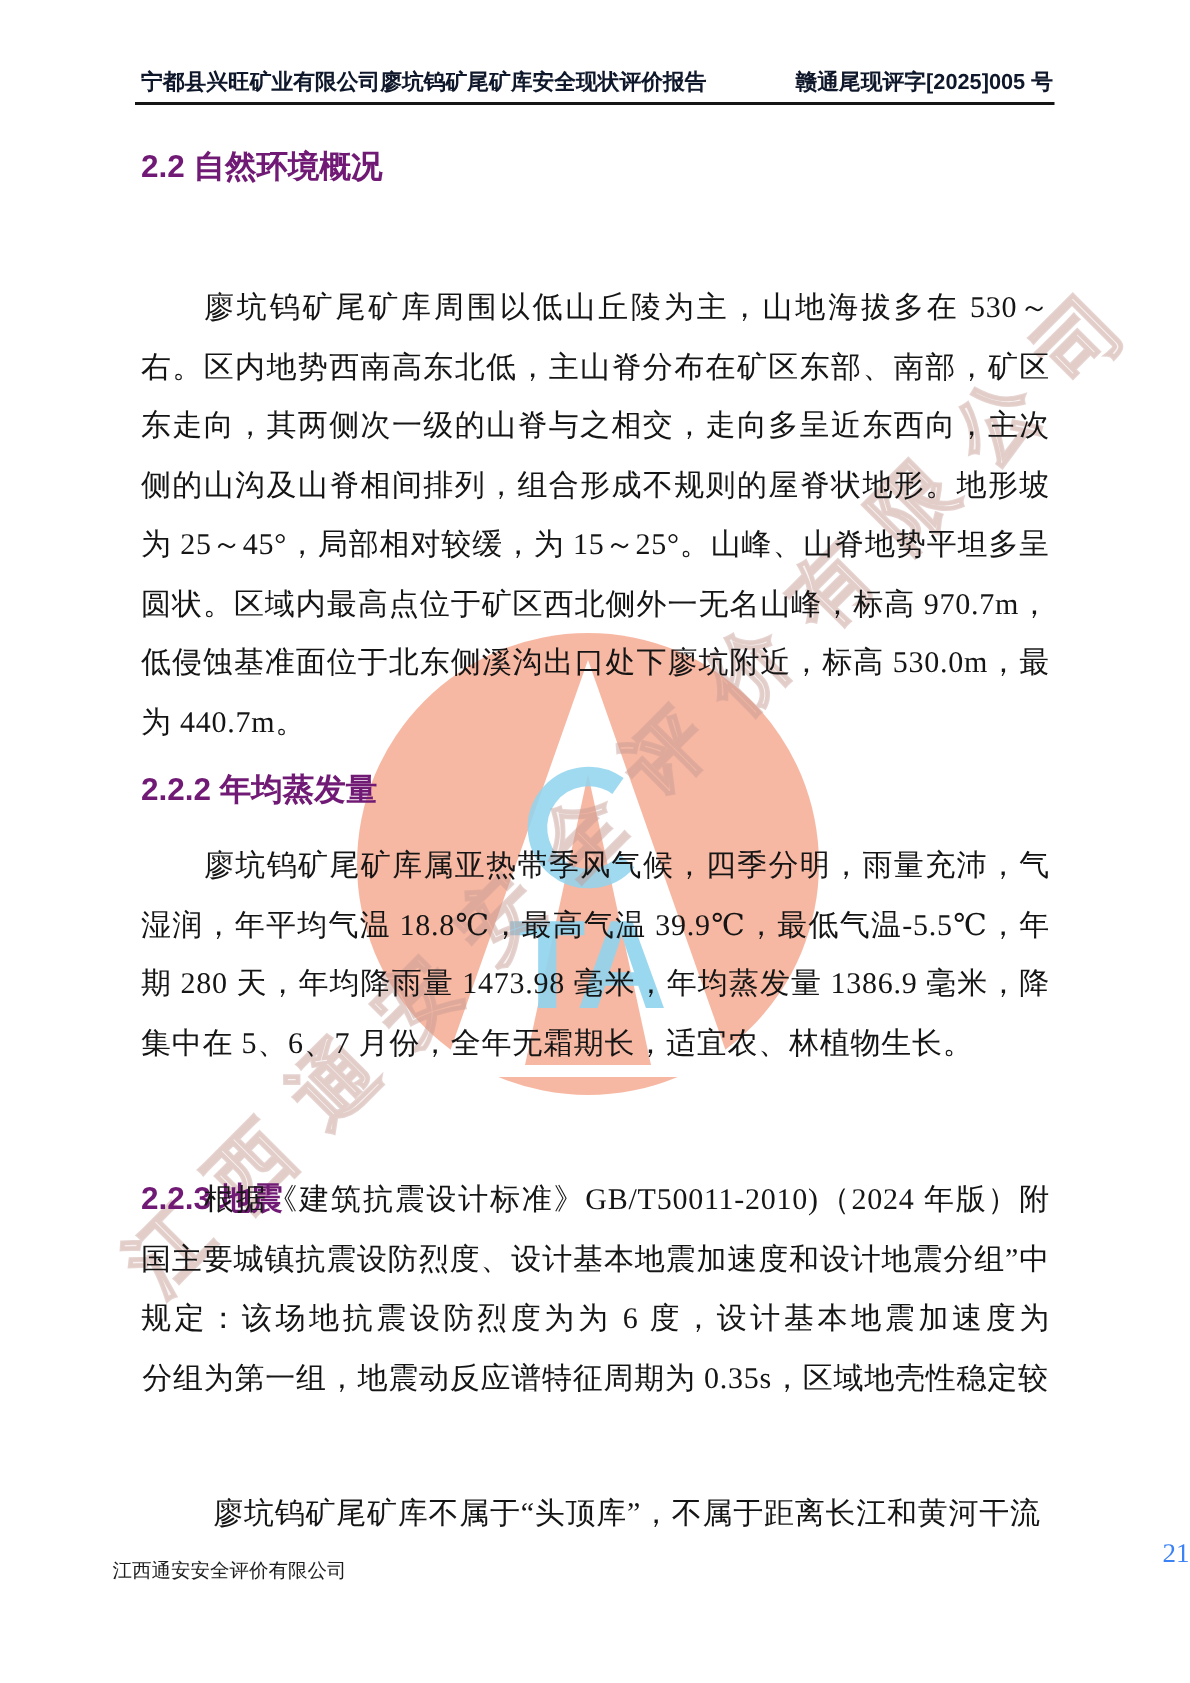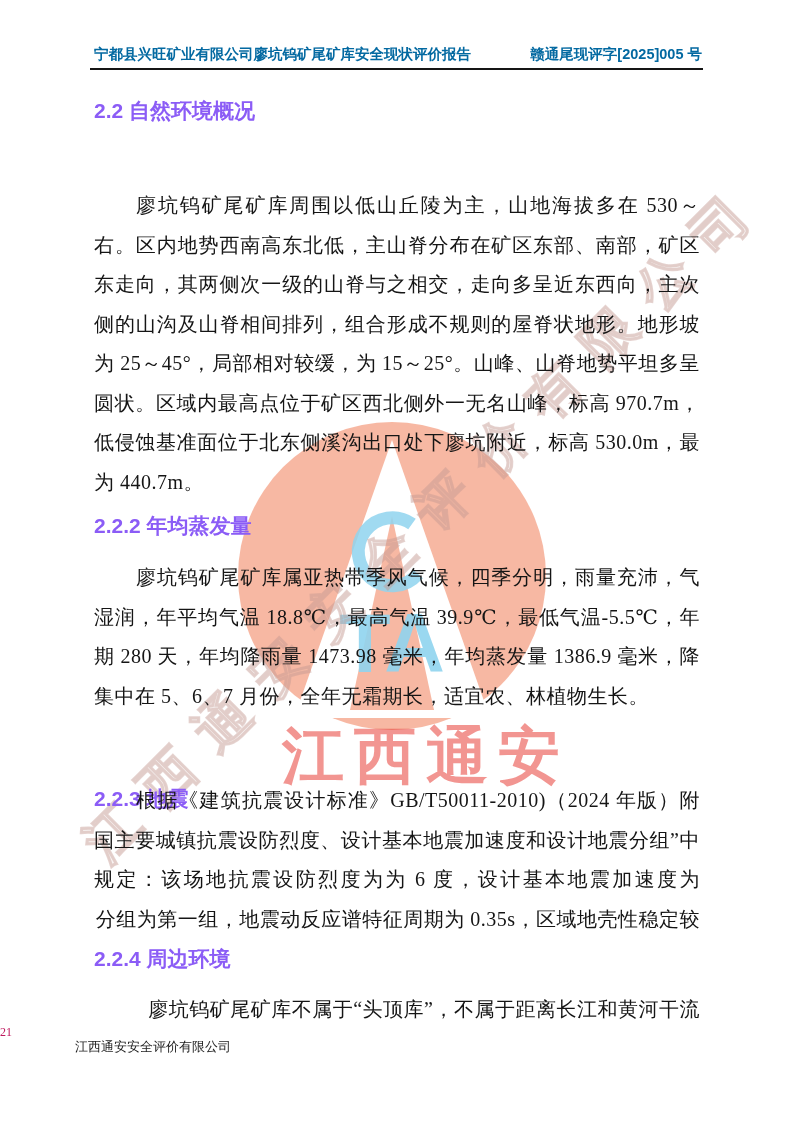--- a/index.html
+++ b/index.html
@@ -12,7 +12,7 @@
     position:absolute;left:94px;top:45px;width:608px;display:flex;
     justify-content:space-between;align-items:flex-end;
     font-family:"Liberation Sans","DejaVu Sans",sans-serif;
-    font-size:14.5px;font-weight:bold;color:#0369a1;white-space:nowrap;
+    font-size:14.5px;font-weight:bold;color:#0f172a;white-space:nowrap;
   }
   .header-rule{position:absolute;left:90px;top:68px;width:613px;height:0;border-top:2px solid #151515;}
   

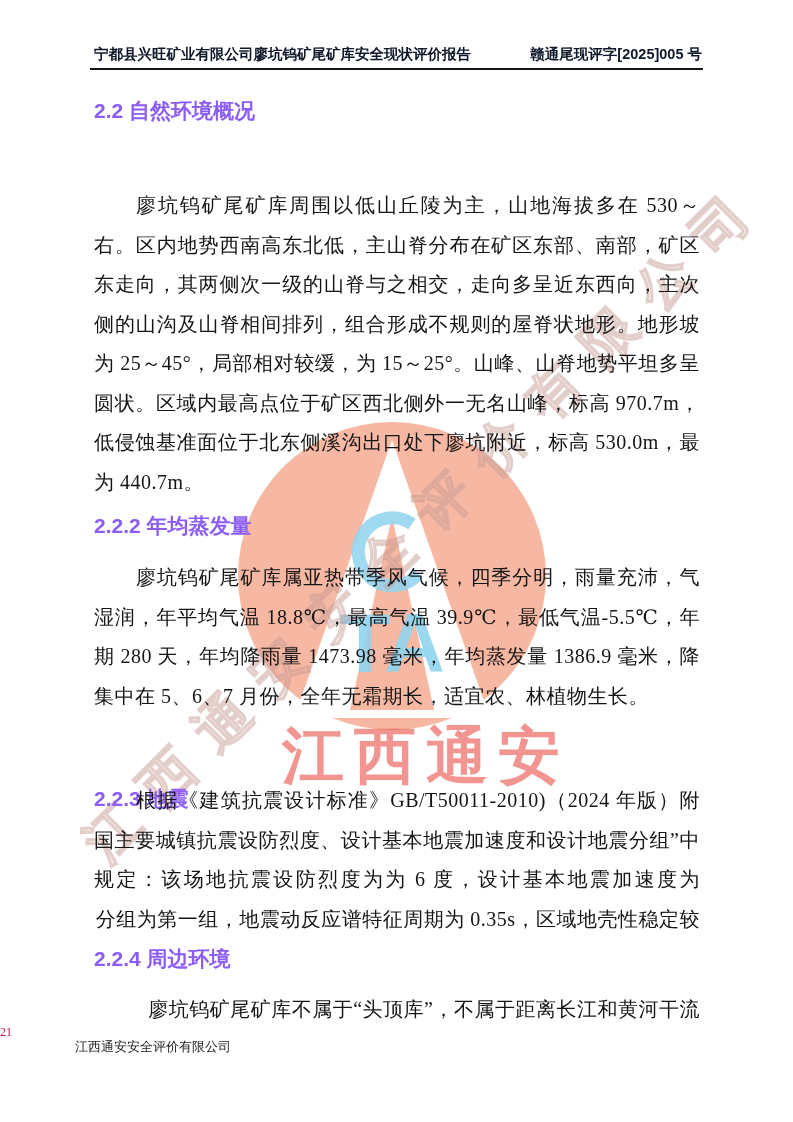--- a/index.html
+++ b/index.html
@@ -19,7 +19,7 @@
   .heading{
     position:absolute;left:94px;white-space:nowrap;z-index:2;
     font-family:"Liberation Sans","DejaVu Sans",sans-serif;
-    font-size:21px;font-weight:bold;color:#8b5cf6;
+    font-size:21px;font-weight:bold;color:#701a75;
   }
   #h22{top:97px}
   #h221{top:143px}

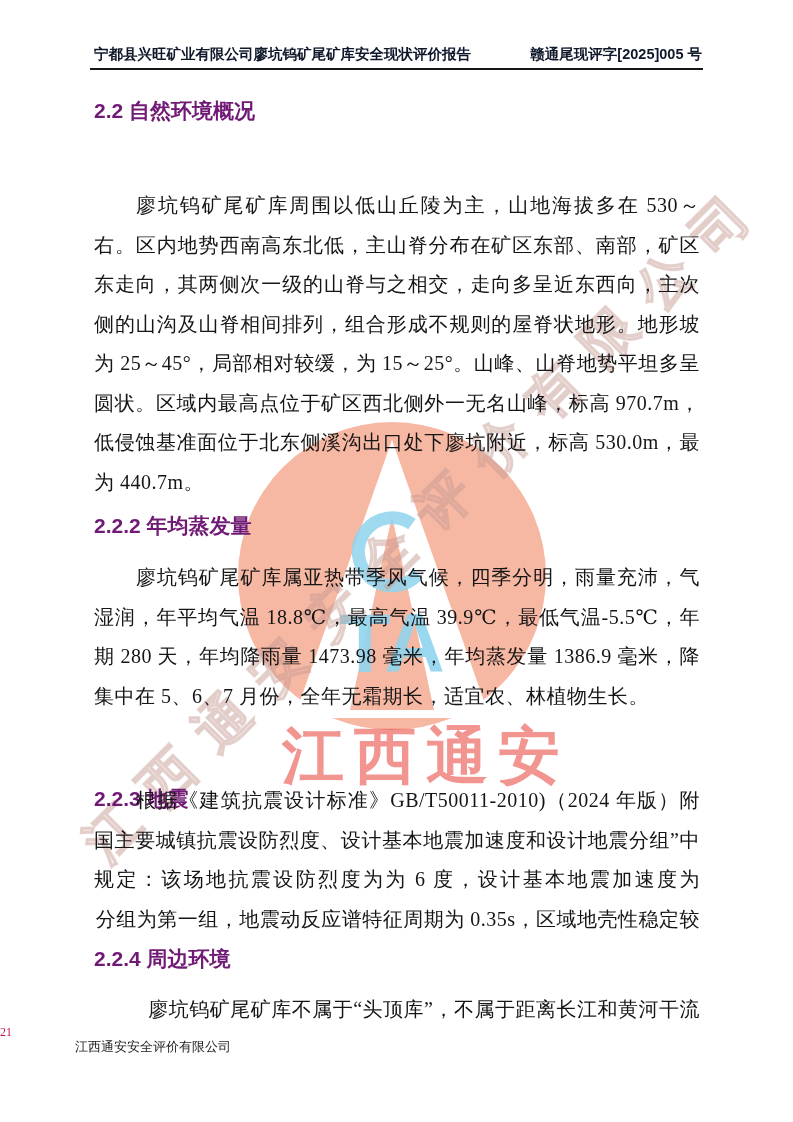--- a/index.html
+++ b/index.html
@@ -34,7 +34,7 @@
   #p4{top:990px}
   .line{height:39.5px;line-height:39.5px;overflow:hidden;text-align:justify;text-align-last:justify;}
   .line.indent{text-indent:42px;}
-  .line.nj{text-align:right;text-align-last:left;font-family:Liberation Serif, serif;}
+  .line.nj{text-align:center;text-align-last:left;font-family:Liberation Serif, serif;}
   
   .wm-logo{position:absolute;left:236px;top:420px;width:312px;height:312px;z-index:0;pointer-events:none;}
   .wm-brand{

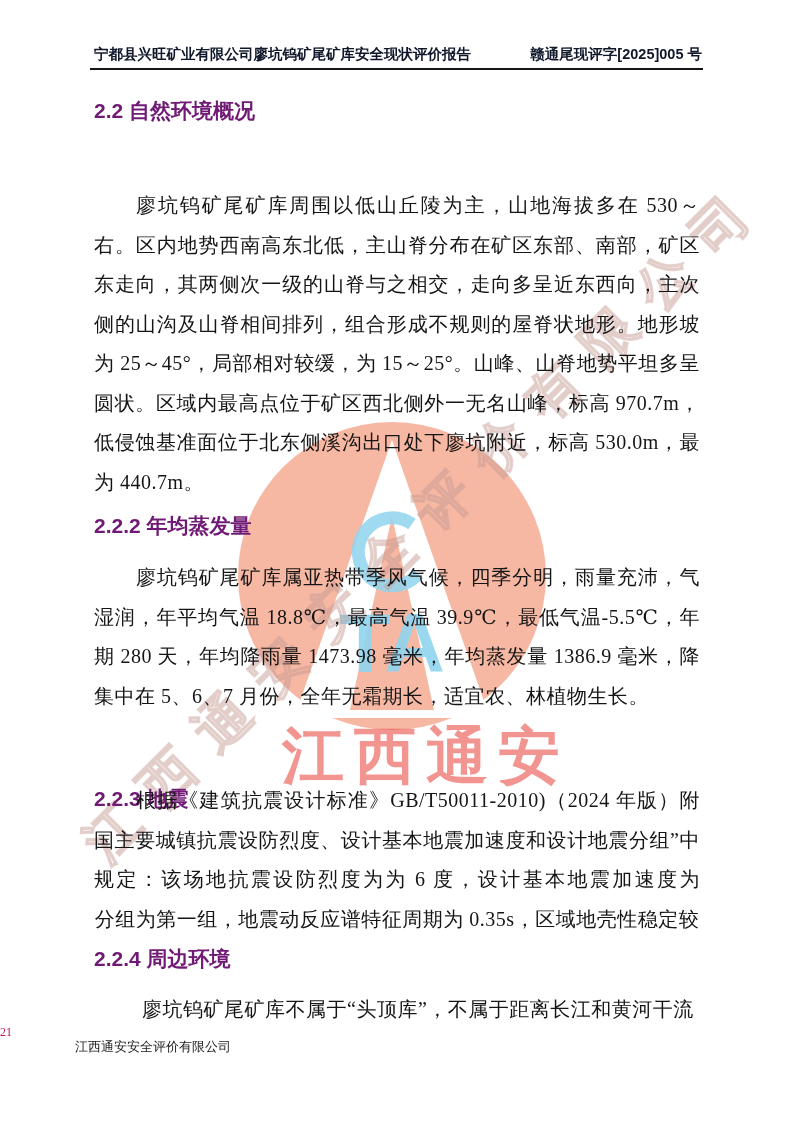--- a/index.html
+++ b/index.html
@@ -71,7 +71,6 @@
 
   <div class="wm-diagonal">江西通安安全评价有限公司</div>
 
-  <div class="wm-brand">江西通安</div>
 
   <div class="header-row">
     <span>宁都县兴旺矿业有限公司廖坑钨矿尾矿库安全现状评价报告</span>

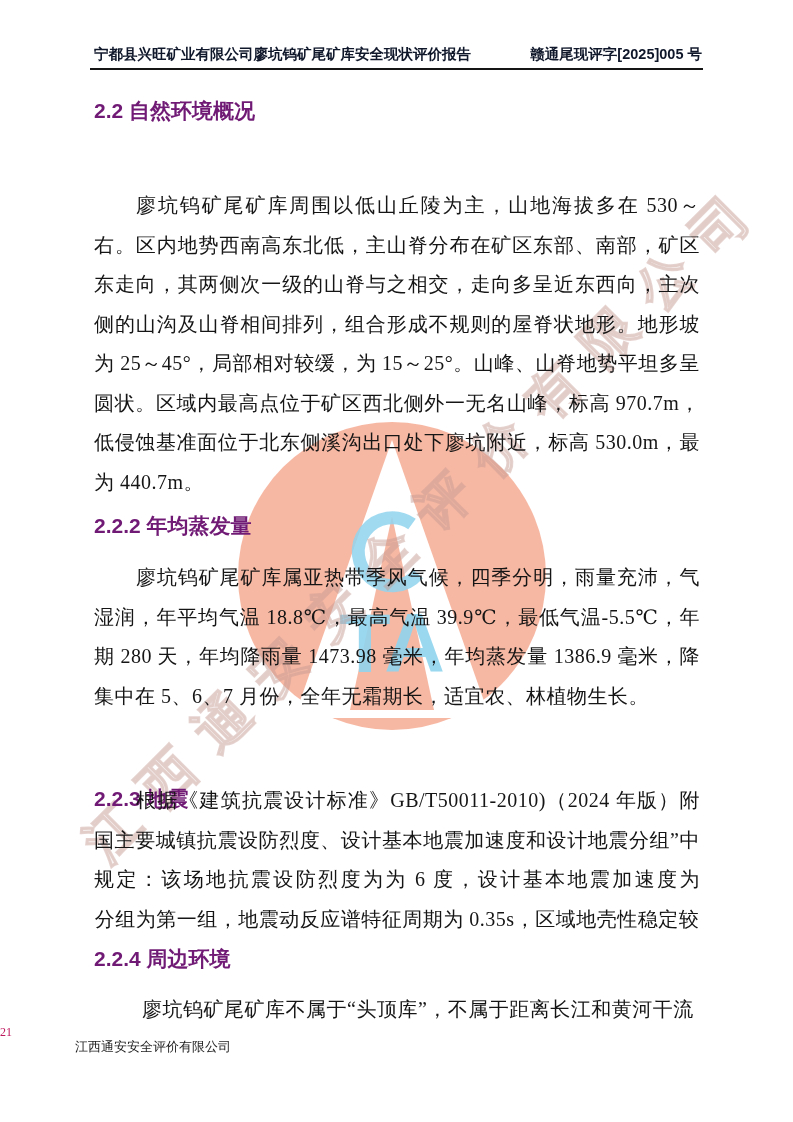--- a/index.html
+++ b/index.html
@@ -106,7 +106,6 @@
       <div class="line nj">分组为第一组，地震动反应谱特征周期为 0.35s，区域地壳性稳定较好。</div>
     </div>
 
-  <div class="heading" id="h224">2.2.4 周边环境</div>
   <div class="para" id="p4">
       <div class="line indent nj">廖坑钨矿尾矿库不属于“头顶库”，不属于距离长江和黄河干流岸线 3</div>
     </div>

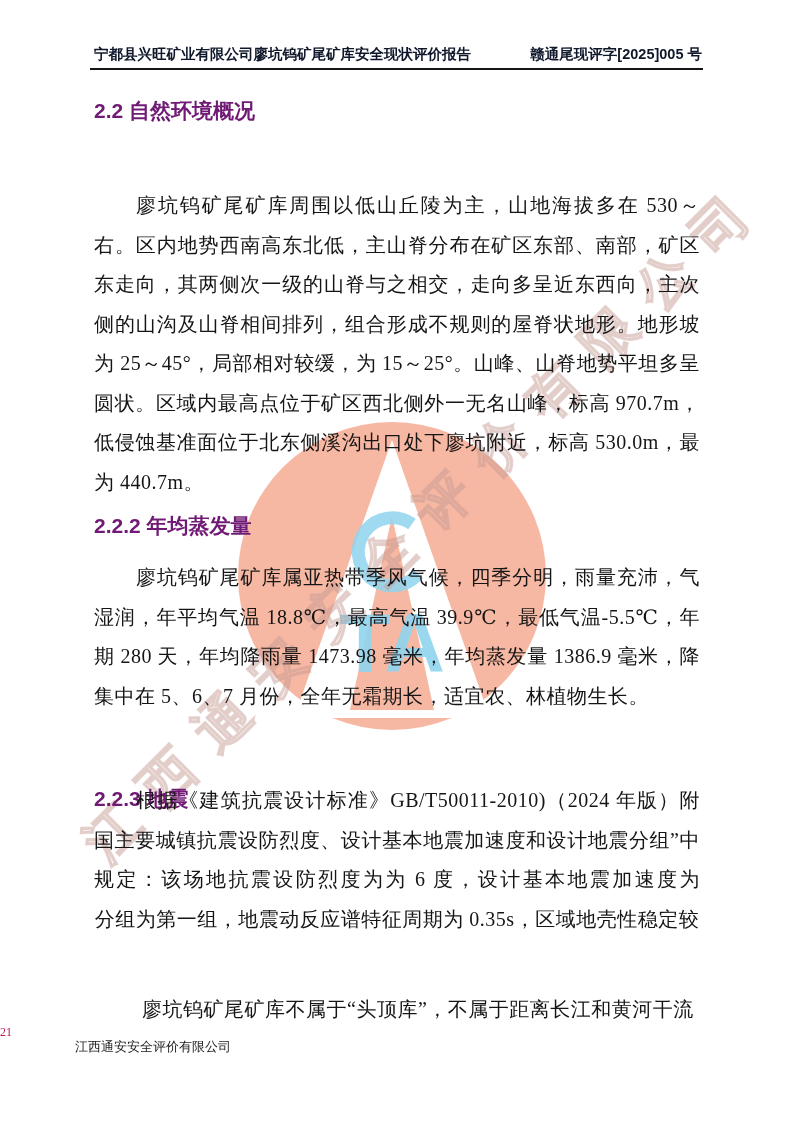--- a/index.html
+++ b/index.html
@@ -50,7 +50,7 @@
     color:rgba(205,170,165,0.14);-webkit-text-stroke:1.5px rgba(195,152,146,0.42);
   }
   
-  .page-number{position:absolute;left:0;top:1025px;width:100%;text-align:left;font-size:12px;color:#be185d;z-index:2;}
+  .page-number{position:absolute;left:0;top:1025px;width:100%;text-align:right;font-size:18px;color:#3b82f6;z-index:2;}
   .footer-company{
     position:absolute;left:75px;top:1038px;z-index:2;white-space:nowrap;
     font-family:"Liberation Sans","DejaVu Sans",sans-serif;font-size:13px;color:#1d1d1d;

